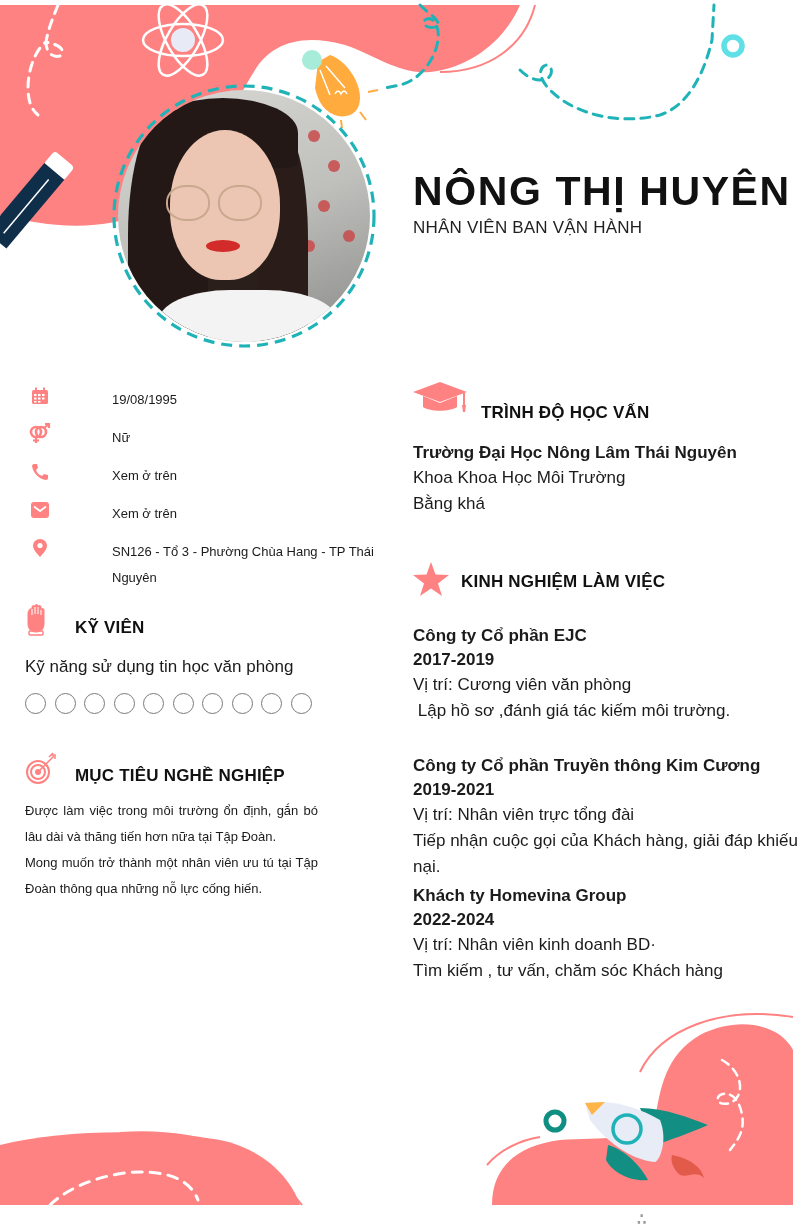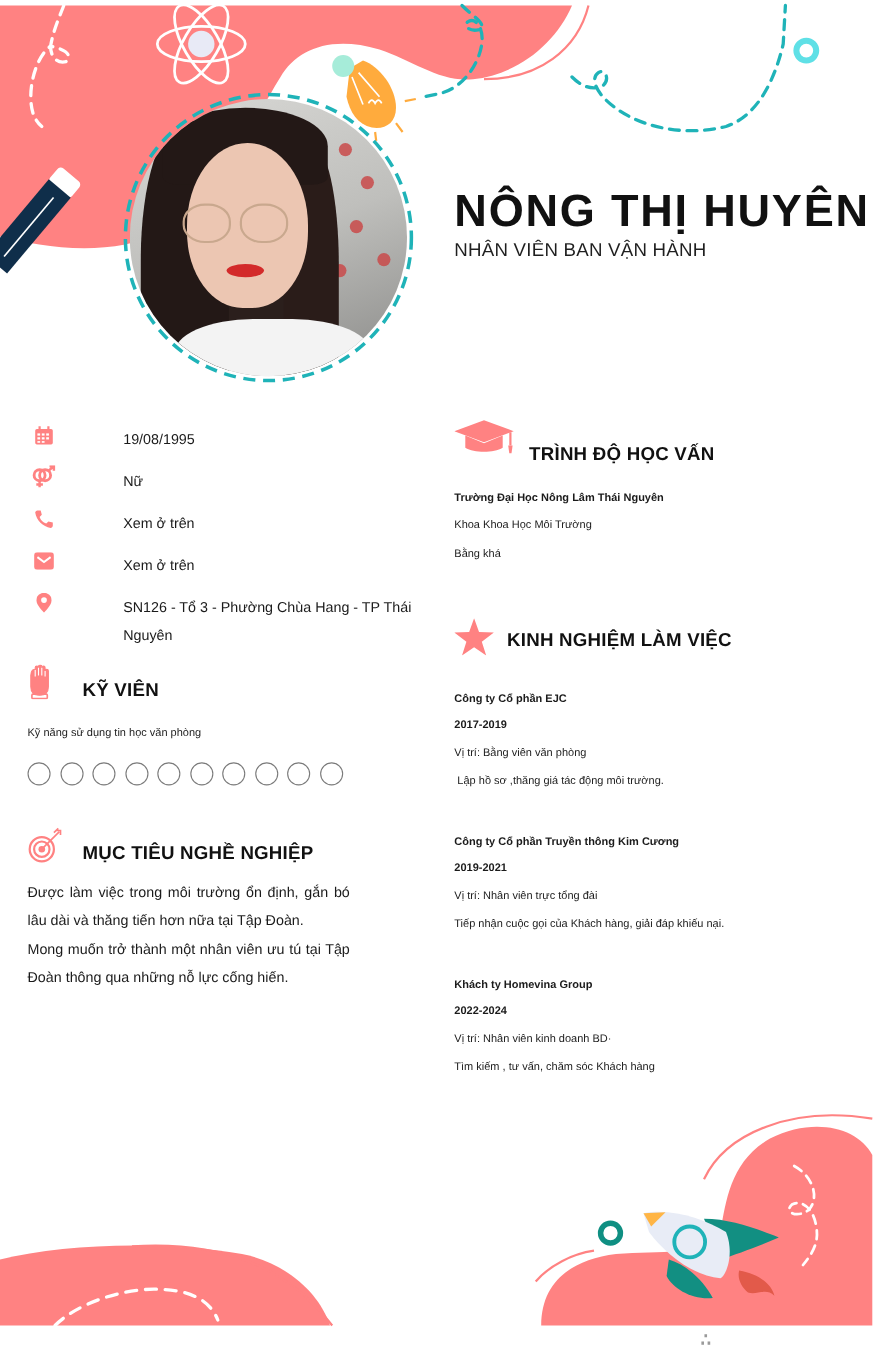--- a/index.html
+++ b/index.html
@@ -33,7 +33,7 @@
   .contact-row .txt { position: absolute; left: 37px; top: 3px; width: 270px; font-size: 13px; line-height: 26px; color: #1b1b1b; margin-left: 47px; }
 
   .sec-title { position: absolute; font-size: 17px; font-weight: 700; color: #111; letter-spacing: .2px; }
-  .body-text { position: absolute; font-size: 10px; color: #1b1b1b; line-height: 26px; }
+  .body-text { position: absolute; font-size: 17px; color: #1b1b1b; line-height: 26px; }
   .bold { font-weight: 700; }
 
   .dots { position: absolute; left: 25px; top: 693px; display: flex; gap: 8.5px; }

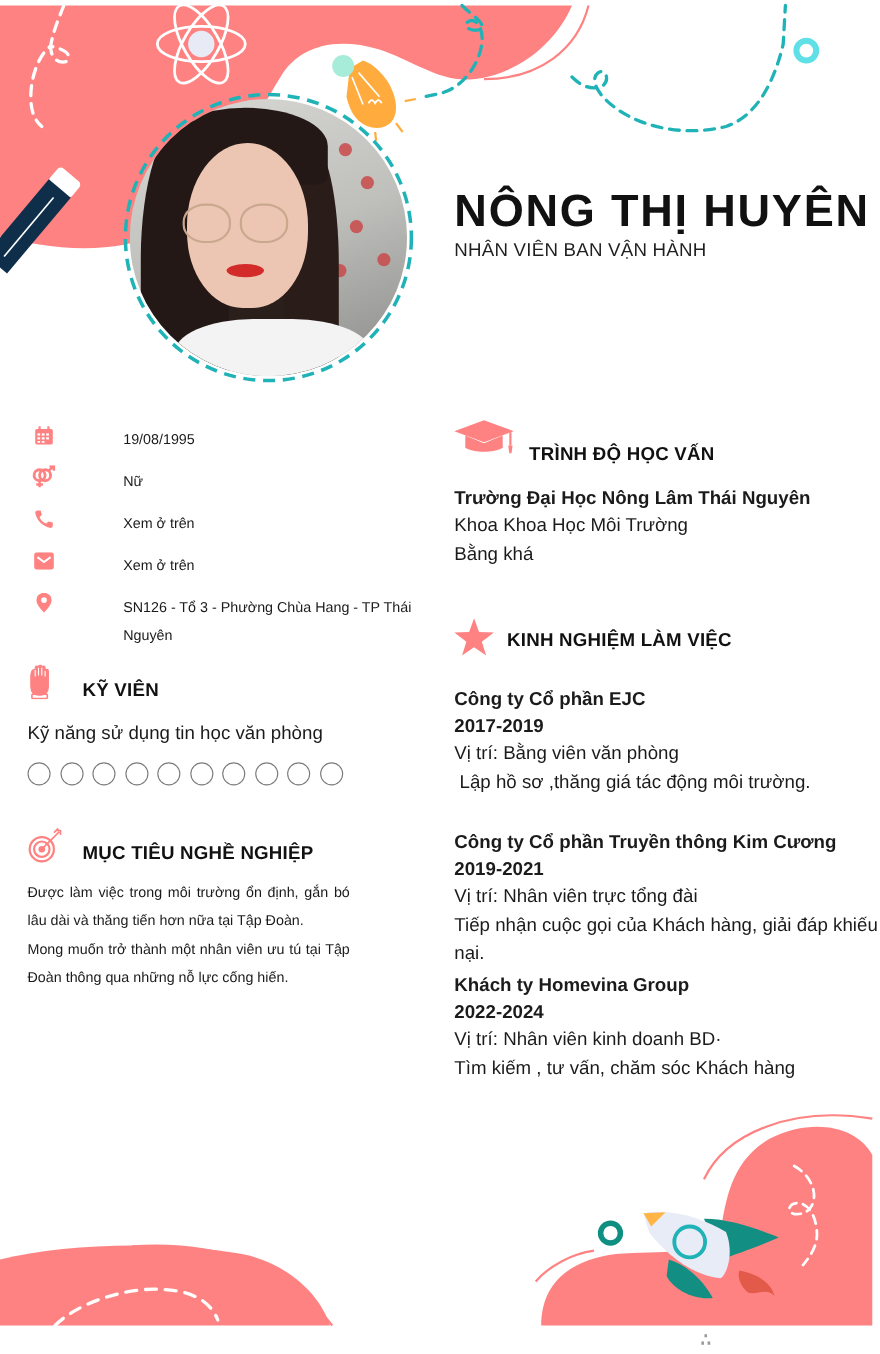--- a/index.html
+++ b/index.html
@@ -248,7 +248,7 @@
   <div>
     <div class="body-text bold" style="left:413px;top:623px">Công ty Cổ phần EJC</div>
     <div class="body-text bold" style="left:413px;top:647px">2017-2019</div>
-    <div class="body-text" style="left:413px;top:672px">Vị trí: Bằng viên văn phòng</div>
+    <div class="body-text" style="left:413px;top:672px">Vị trí: Cương viên văn phòng</div>
     <div class="body-text" style="left:413px;top:698px;white-space:pre"> Lập hồ sơ ,thăng giá tác động môi trường.</div>
   </div>
 

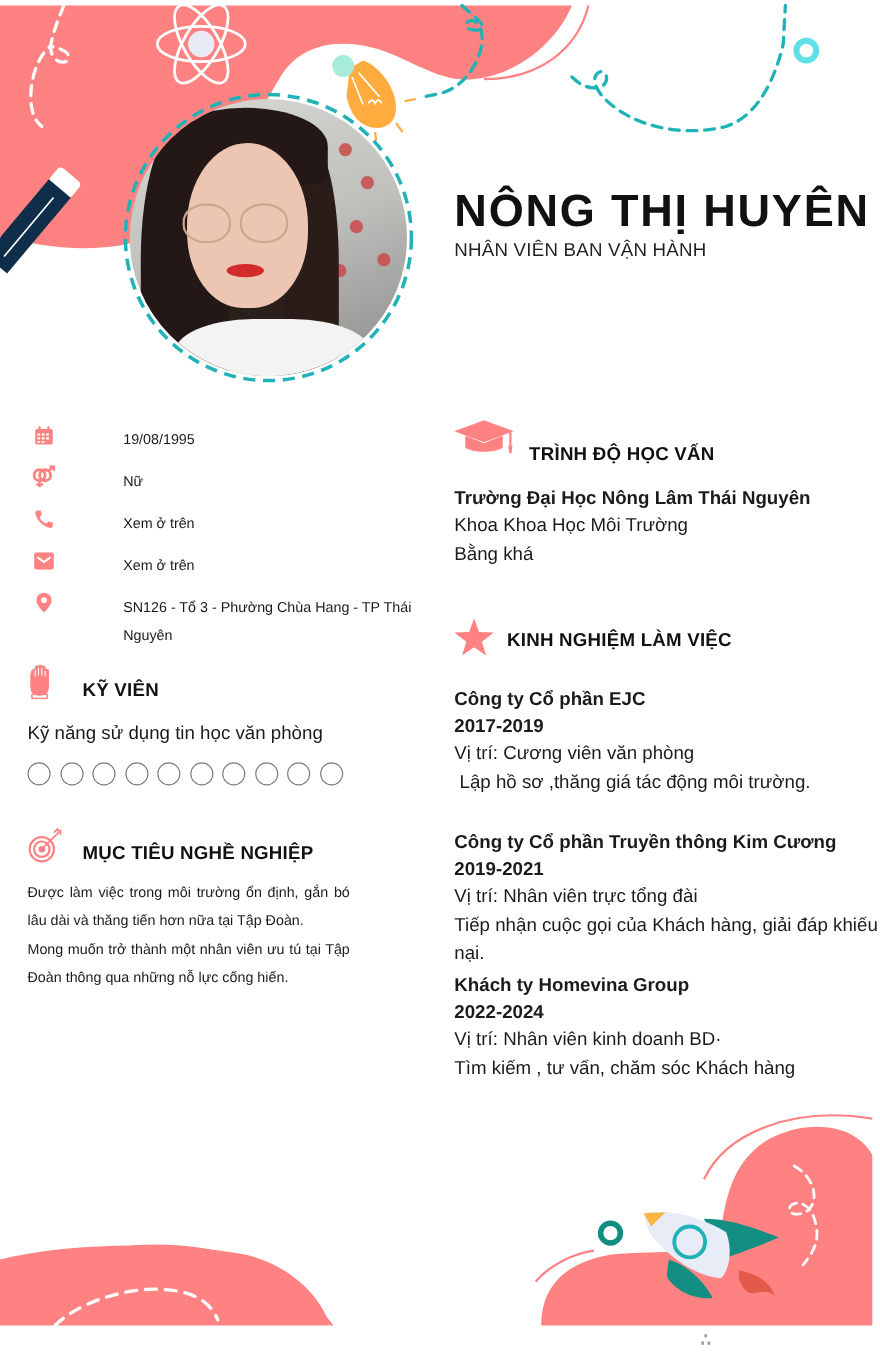--- a/index.html
+++ b/index.html
@@ -249,7 +249,7 @@
     <div class="body-text bold" style="left:413px;top:623px">Công ty Cổ phần EJC</div>
     <div class="body-text bold" style="left:413px;top:647px">2017-2019</div>
     <div class="body-text" style="left:413px;top:672px">Vị trí: Cương viên văn phòng</div>
-    <div class="body-text" style="left:413px;top:698px;white-space:pre"> Lập hồ sơ ,thăng giá tác động môi trường.</div>
+    <div class="body-text" style="left:413px;top:698px;white-space:pre"> Lập hồ sơ ,đánh giá tác kiếm môi trường.</div>
   </div>
 
   <div>

